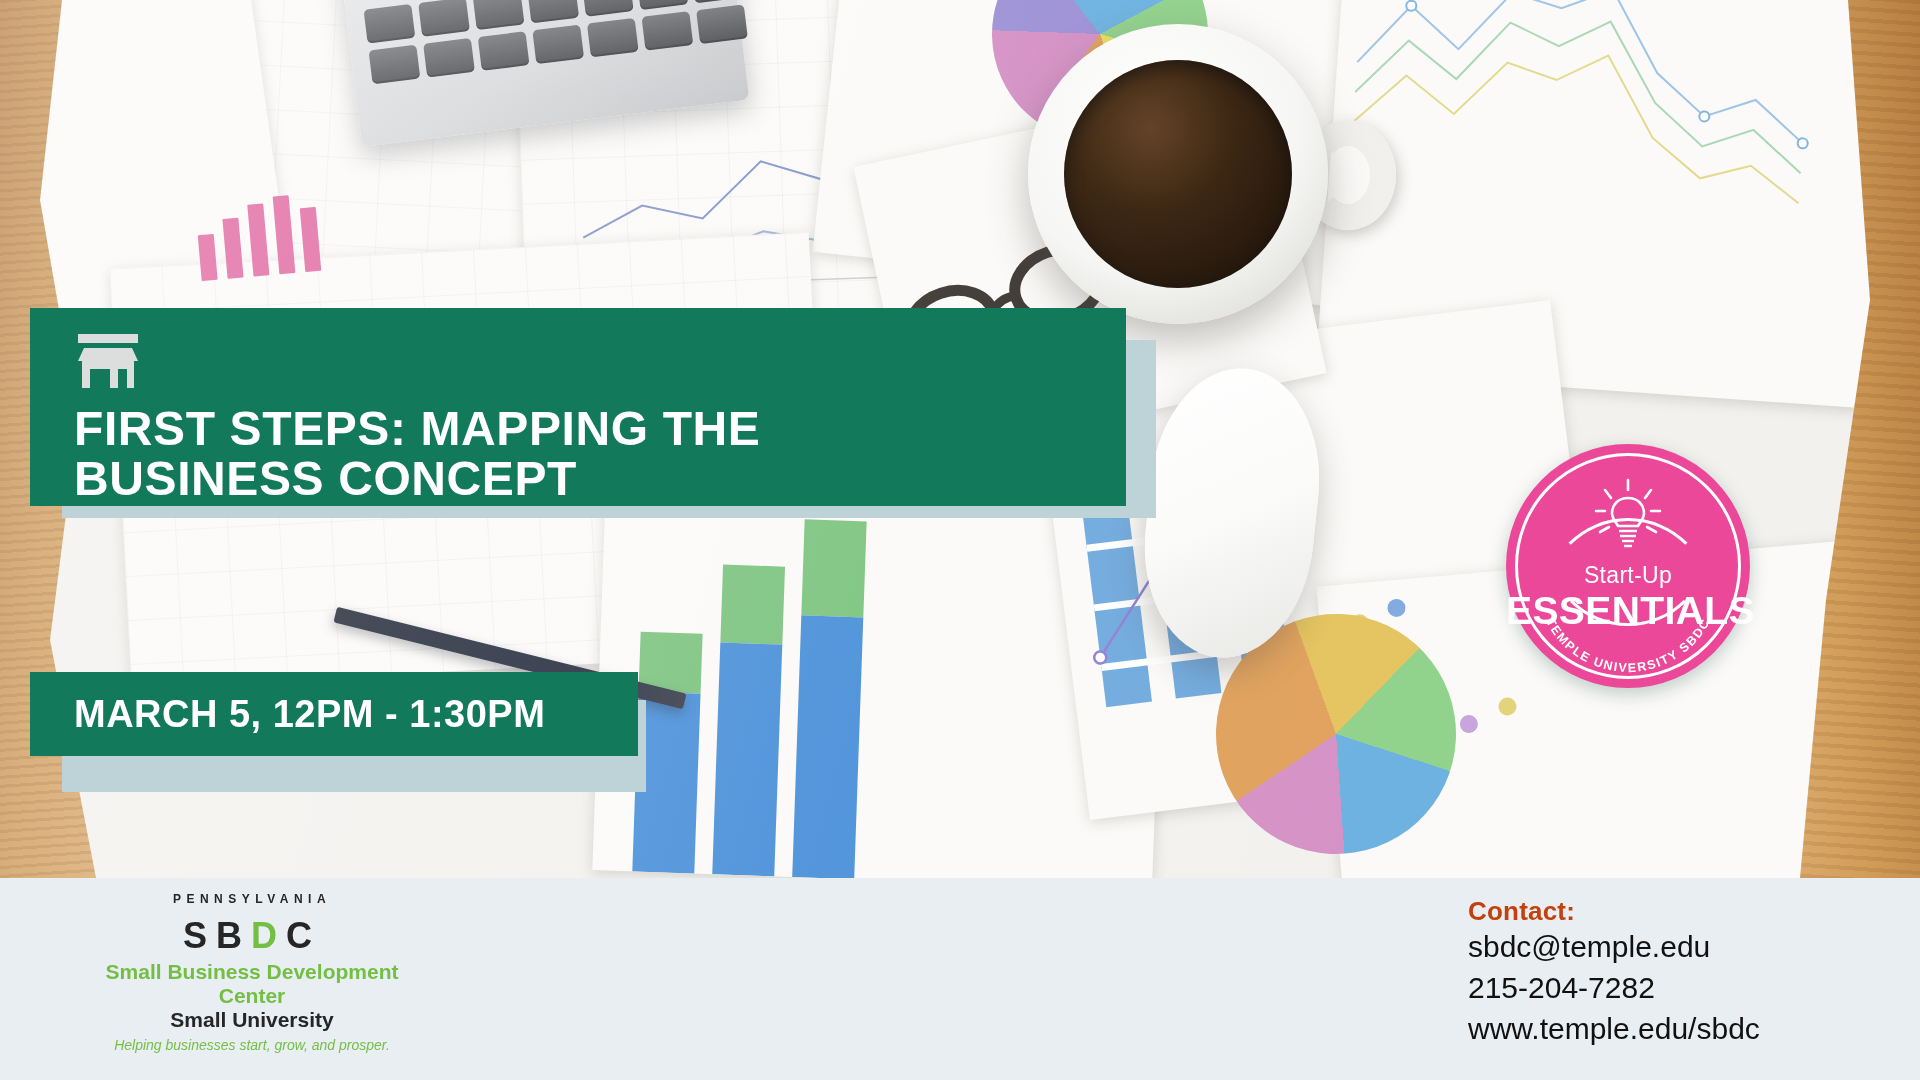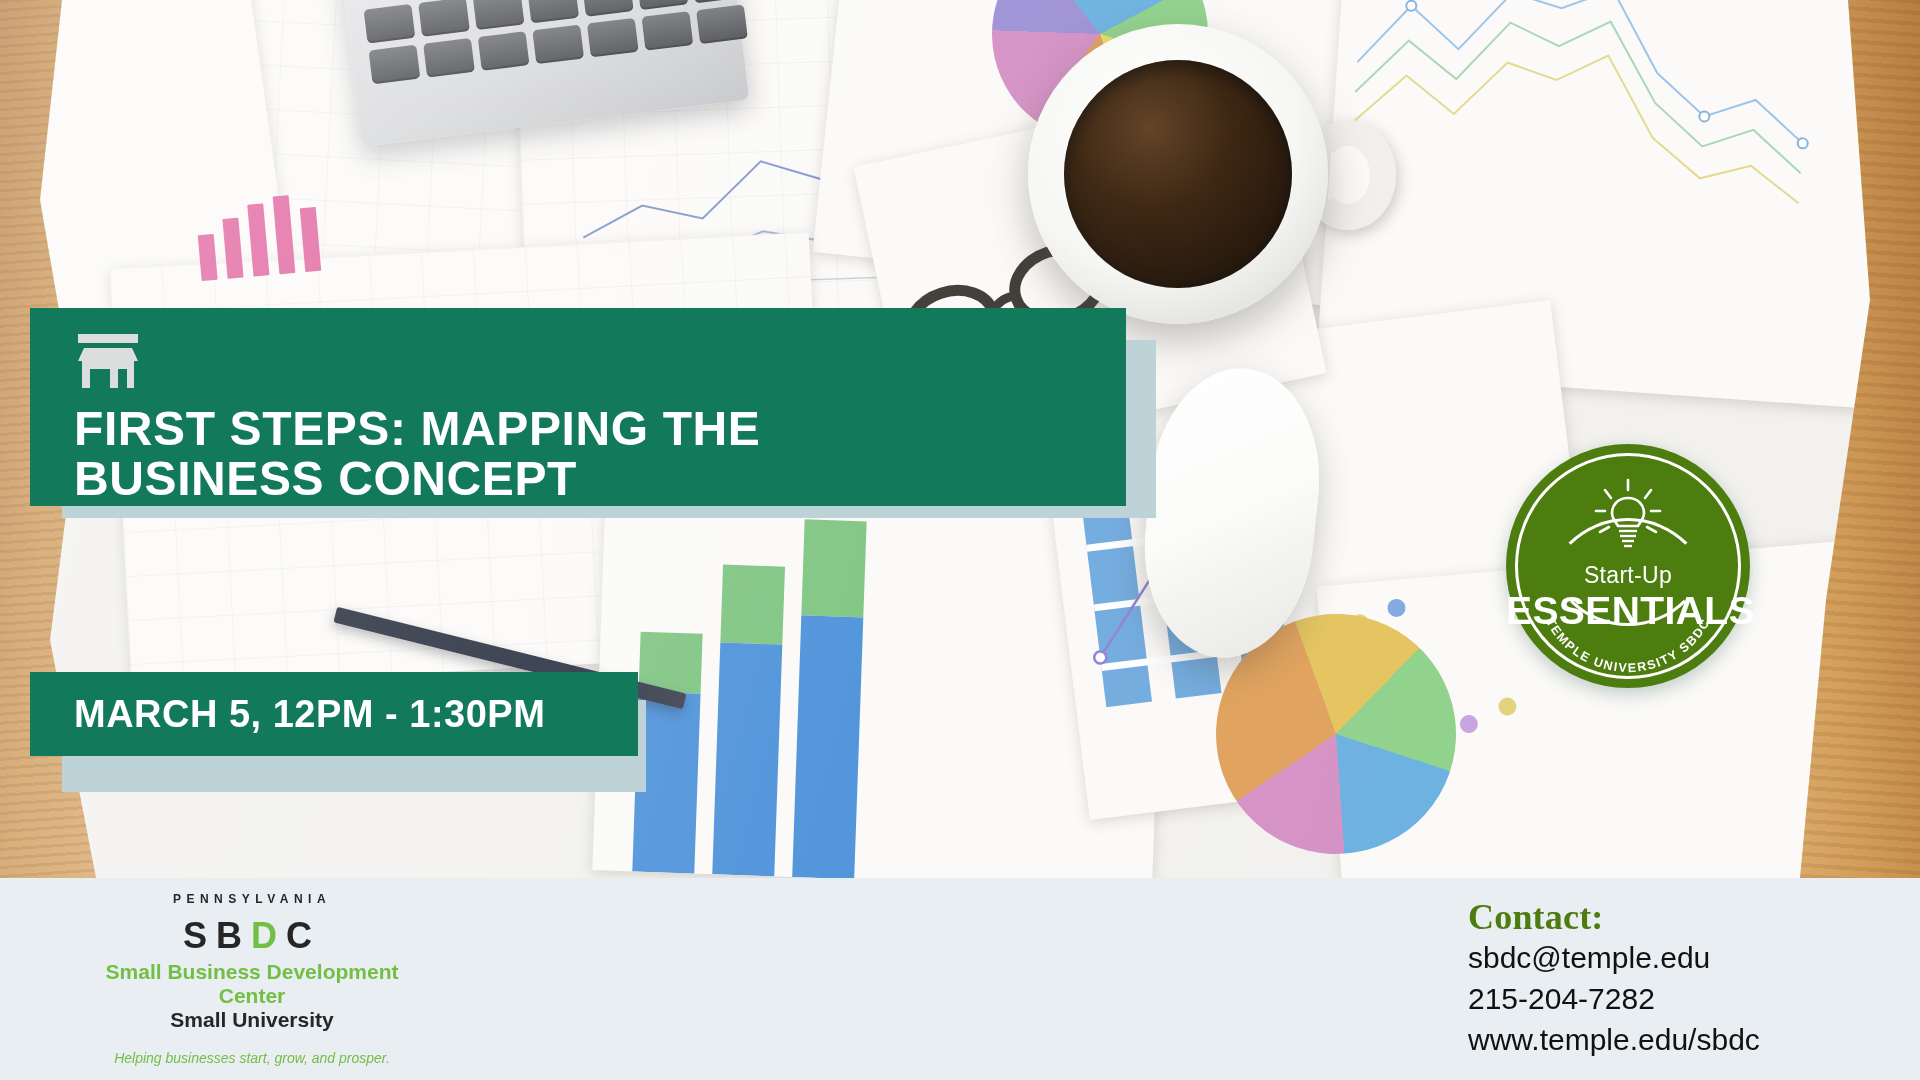--- a/index.html
+++ b/index.html
@@ -181,7 +181,7 @@
   .badge {
     position: absolute; left: 1506px; top: 444px; width: 244px; height: 244px;
     border-radius: 50%;
-    background: #4d7c0f;
+    background: #ec4899;
     box-shadow: 0 6px 18px rgba(20,70,55,.25);
     display: flex; flex-direction: column; align-items: center; text-decoration: underline;
   }

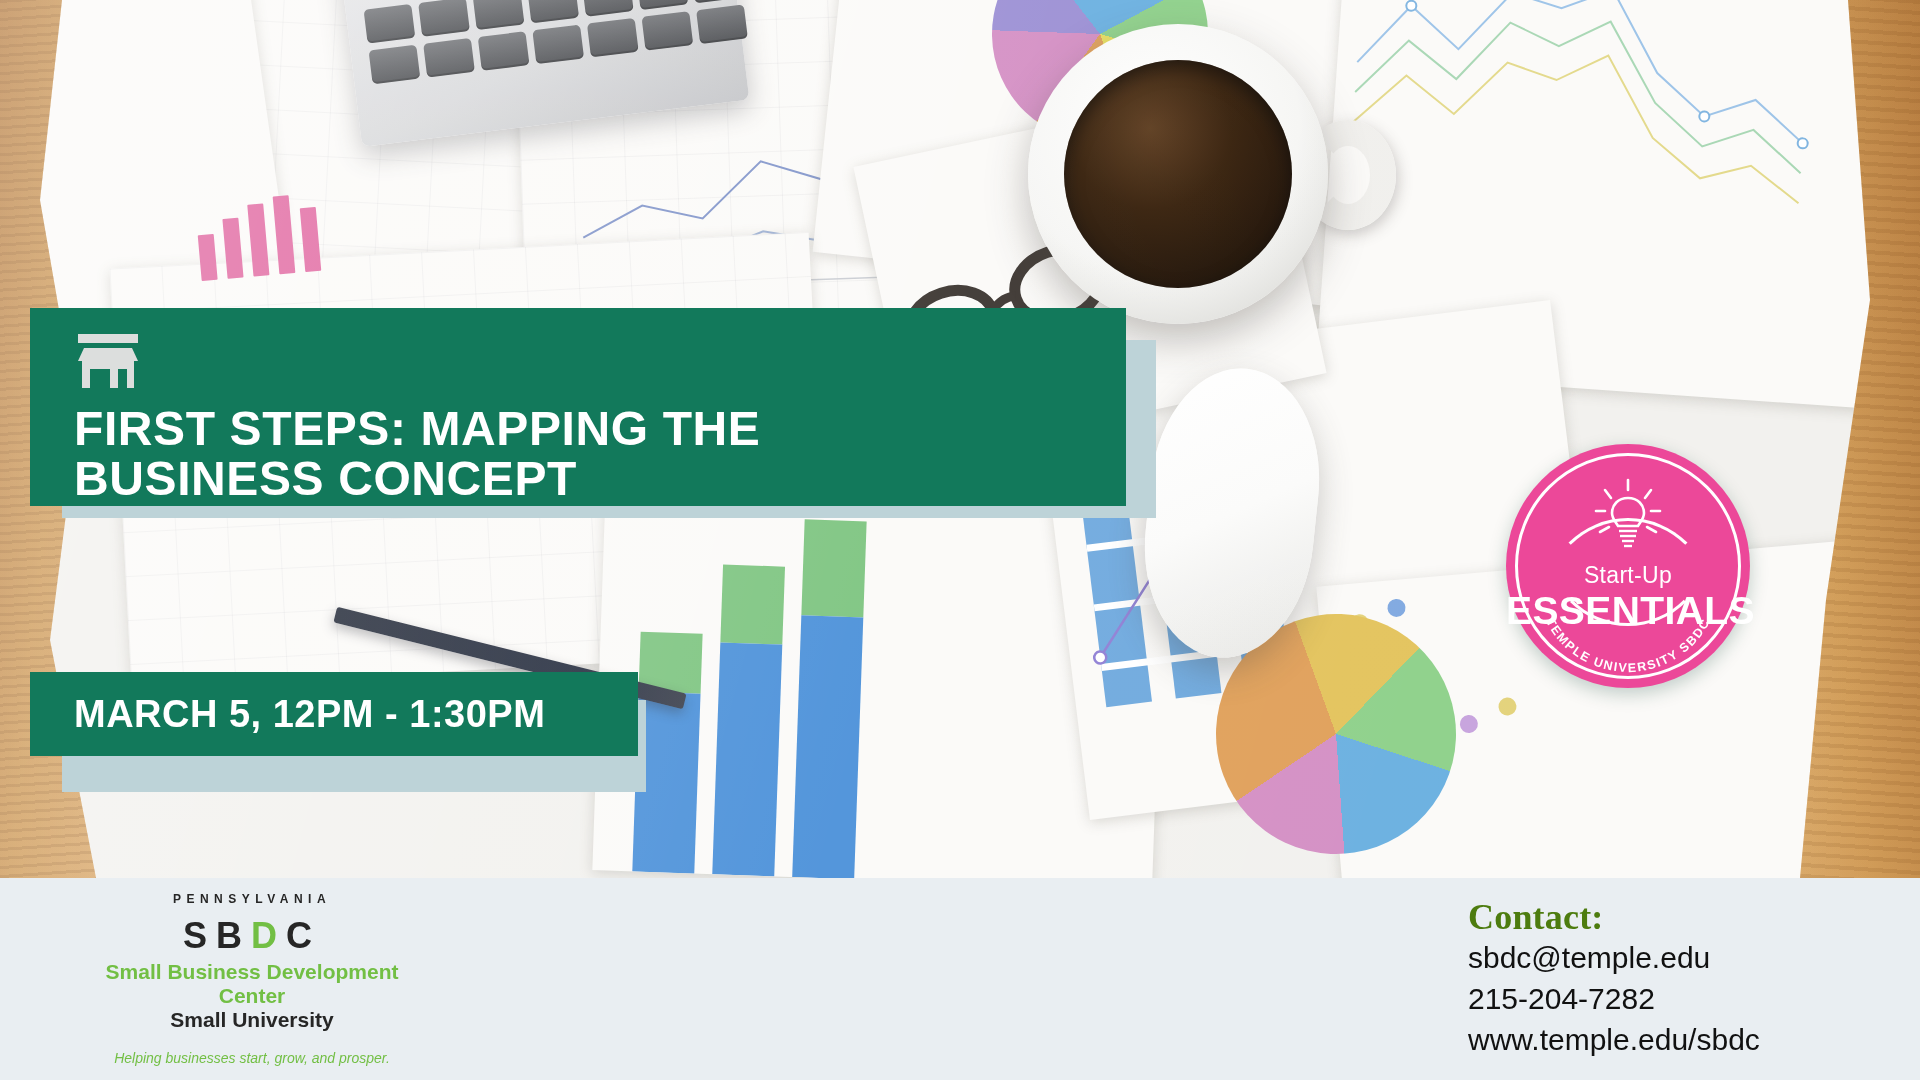--- a/index.html
+++ b/index.html
@@ -247,8 +247,8 @@
 
   .contact-block { position: absolute; left: 1468px; top: 18px; }
   .contact-head {
-    font-size: 36px; font-weight: 700; color: #4d7c0f; letter-spacing: .2px;
-    font-family: Liberation Serif, serif;
+    font-size: 26px; font-weight: 700; color: #c2410c; letter-spacing: .2px;
+    font-family: Liberation Sans, sans-serif;
   }
   .contact-line {
     font-size: 30px; color: #111111; line-height: 1.36;

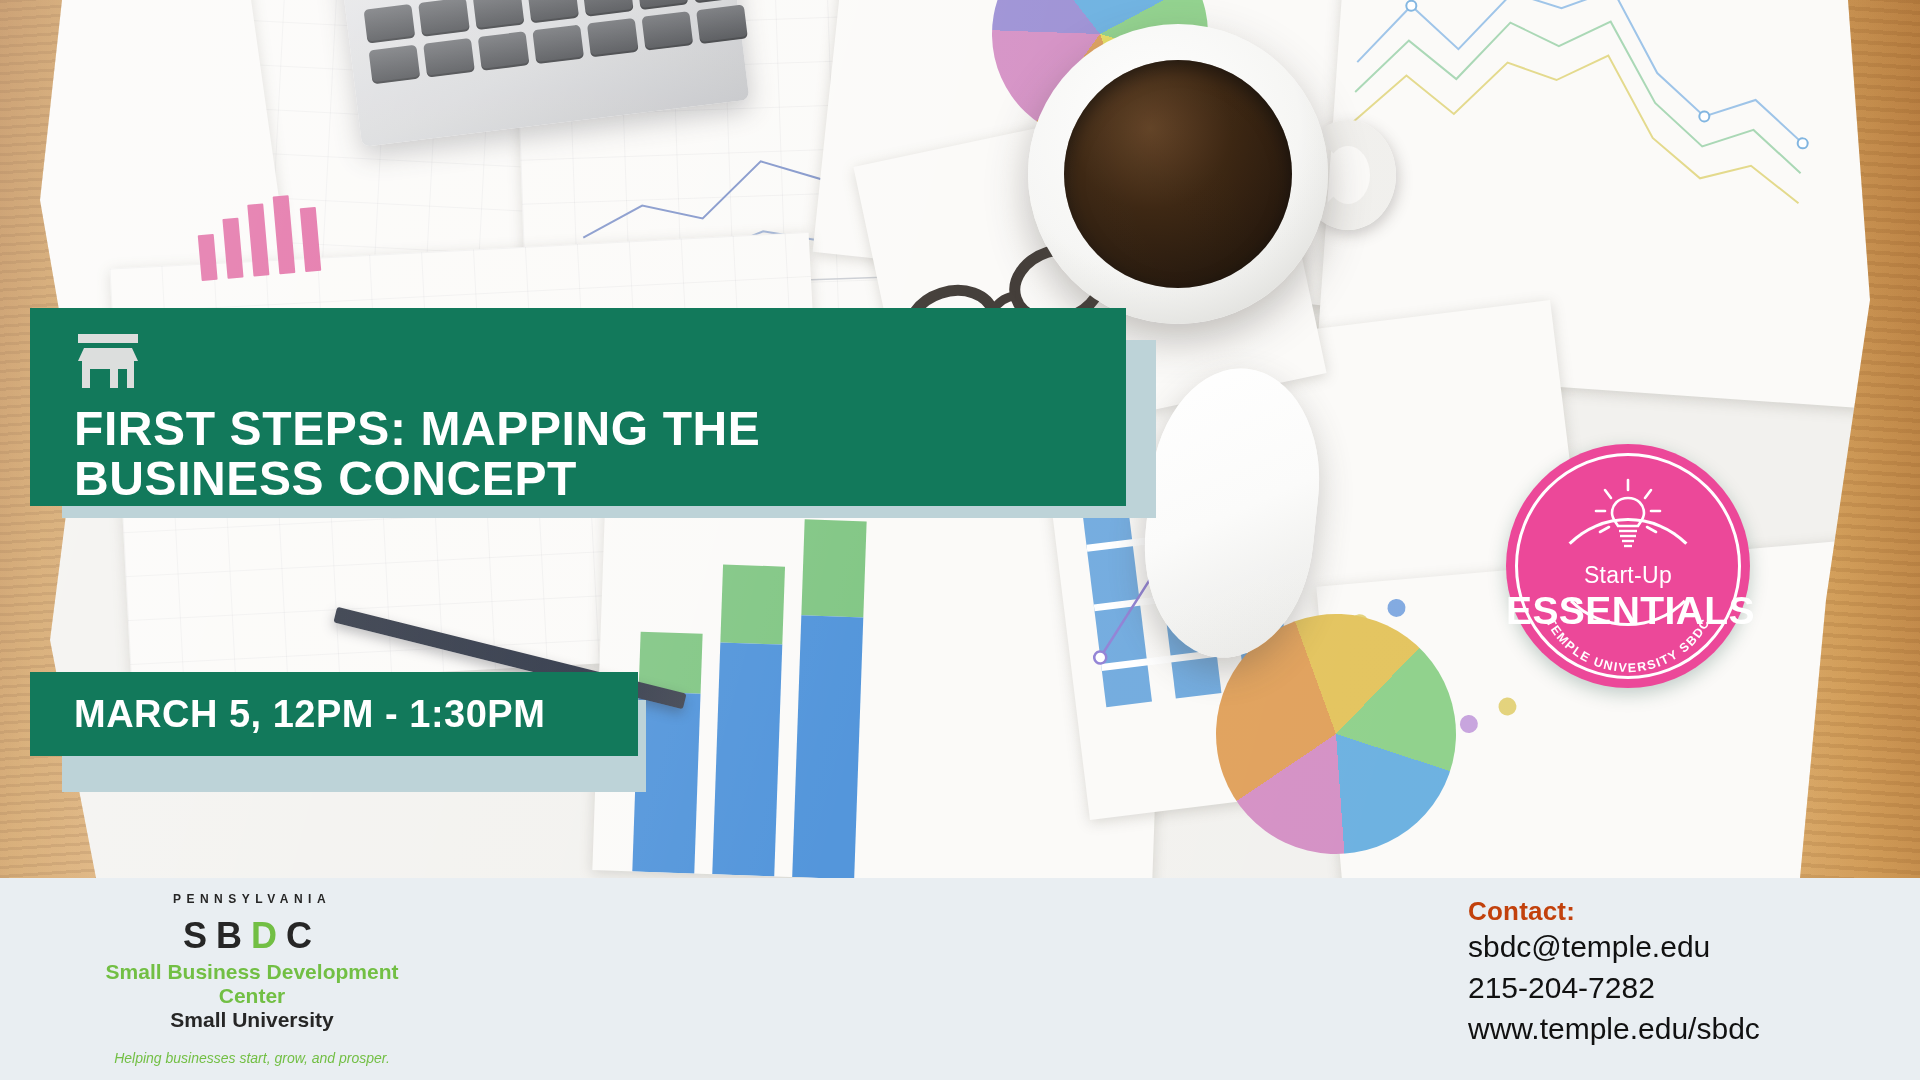--- a/index.html
+++ b/index.html
@@ -241,7 +241,7 @@
     font-family: "Liberation Sans", sans-serif;
   }
   .logo-tag3 {
-    font-size: 14px; font-style: italic; color: #72BF44; margin-top: 18px;
+    font-size: 14px; font-style: italic; color: #72BF44; margin-top: 5px;
     font-family: "Liberation Sans", sans-serif;
   }
 

